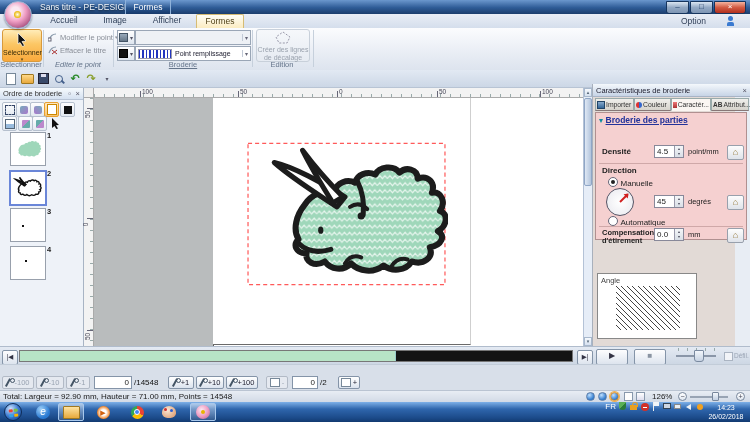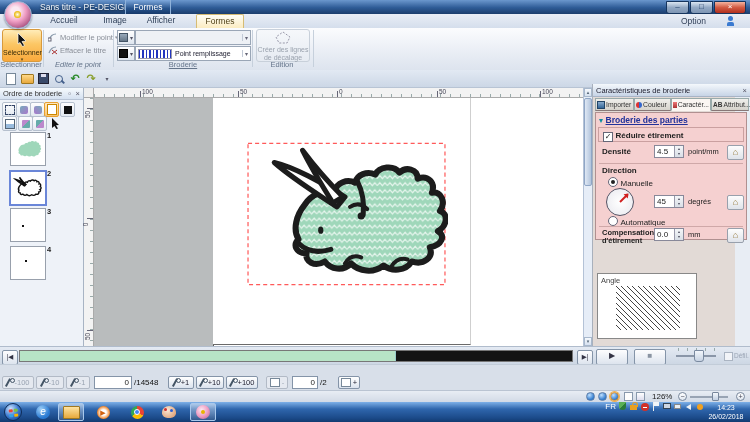--- a/index.html
+++ b/index.html
@@ -162,7 +162,7 @@
   <div class="ab tabrow">
     <div class="rtab" style="left:40px;width:48px;">Accueil</div>
     <div class="rtab" style="left:94px;width:42px;">Image</div>
-    <div class="rtab" style="left:136px;width:50px;">Afficher</div>
+    <div class="rtab" style="left:142px;width:50px;">Afficher</div>
     <div class="rtab active" style="left:196px;width:46px;">Formes</div>
   </div>
   <div class="ab optlbl tx">Option</div>

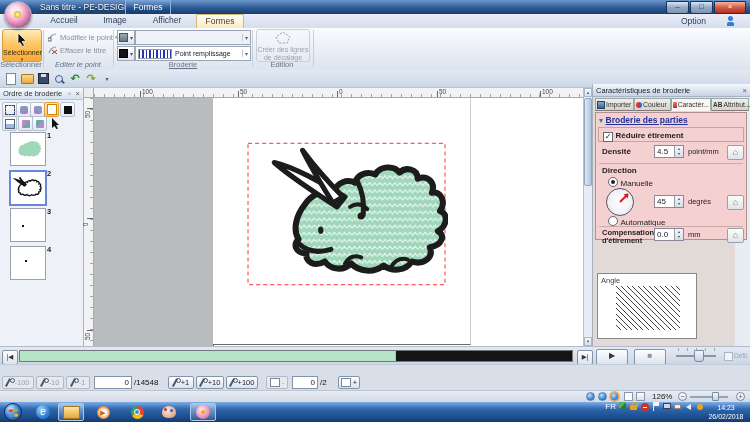--- a/index.html
+++ b/index.html
@@ -401,10 +401,6 @@
         <span class="tx" style="font-weight:bold;text-decoration:underline;color:#22329a;font-size:8.5px;">Broderie des parties</span>
       </div>
 
-      <div class="prow" style="top:14px;left:2px;width:146px;height:15px;border:1px solid #caa0a0;box-sizing:border-box;padding:2px 0 0 4px;">
-        <span class="chk">✓</span>
-        <span class="tx" style="font-weight:bold;font-size:8px;">Réduire étirement</span>
-      </div>
 
       <div class="prow plabel tx" style="top:34px;left:6px;">Densité</div>
       <div class="spin" style="left:58px;top:32px;">

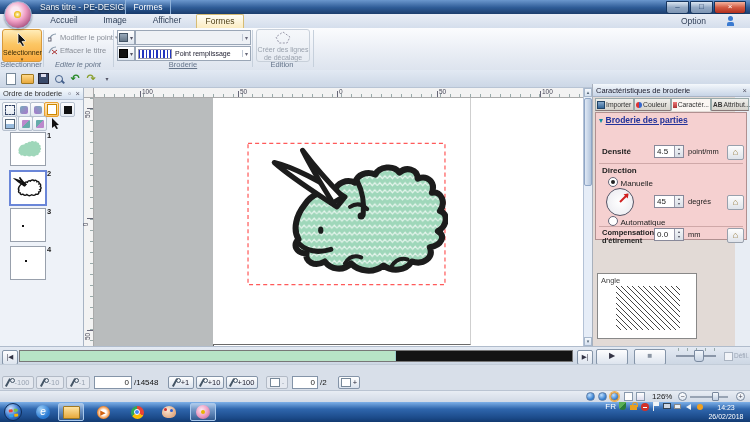--- a/index.html
+++ b/index.html
@@ -509,6 +509,7 @@
   </div>
 
   <div class="ab statusbar">
+    <span class="tx" style="position:absolute;left:3px;top:1px;">Total: Largeur = 92.90 mm, Hauteur = 71.00 mm, Points = 14548</span>
     <span class="zico" style="left:586px;"></span>
     <span class="zico" style="left:598px;"></span>
     <span class="zico" style="left:610px;border-color:#e09020;box-shadow:0 0 0 1px #f0b050;"></span>

